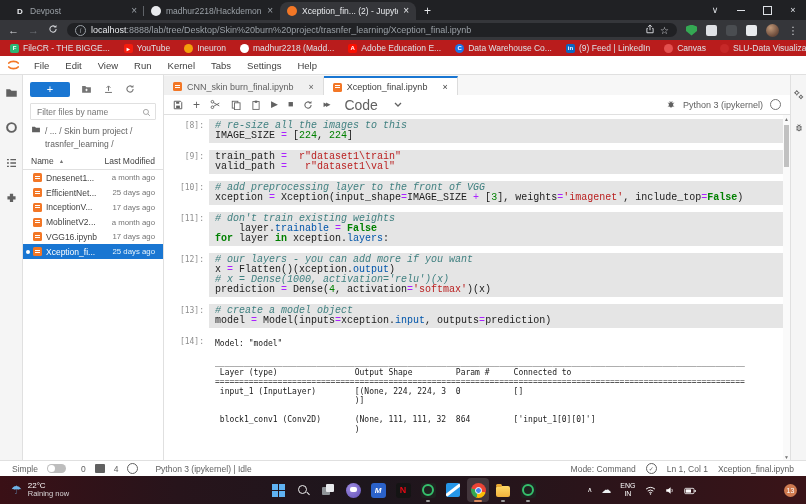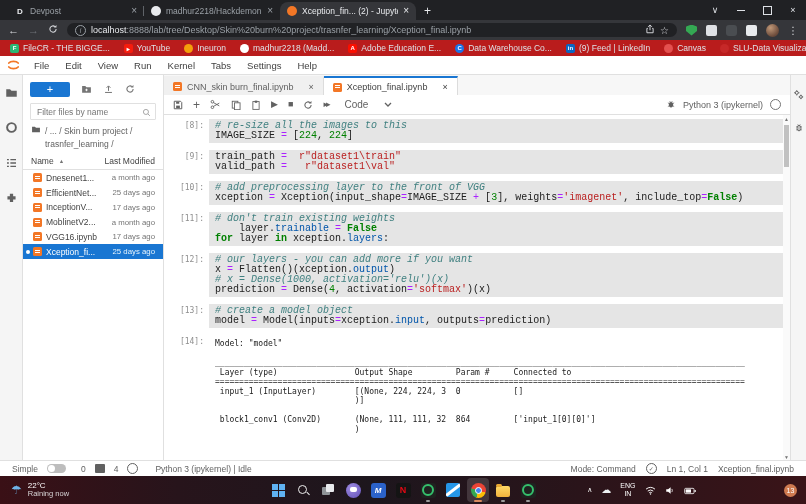--- a/index.html
+++ b/index.html
@@ -81,7 +81,7 @@
   #nbtoolbar{position:absolute;top:20px;left:0;right:0;height:19px;background:#fff;border-bottom:1px solid #e0e0e0;
              display:flex;align-items:center;gap:10px;padding:0 9px;color:#616161;}
   .tbtn{display:flex;align-items:center;font-size:9px;line-height:1;color:#616161;}
-  #celltype{display:flex;align-items:center;gap:16px;margin-left:6px;font-size:10px;color:#616161;}
+  #celltype{display:flex;align-items:center;gap:16px;margin-left:6px;font-size:14px;color:#616161;}
   #kernelbox{margin-left:auto;display:flex;align-items:center;gap:7px;font-size:9px;color:#616161;}
   #kernelcircle{width:9px;height:9px;border:1.2px solid #757575;border-radius:50%;}
   #nbcontent{position:absolute;top:40px;left:0;right:7px;bottom:0;overflow:hidden;padding-top:4px;background:#fff;}

